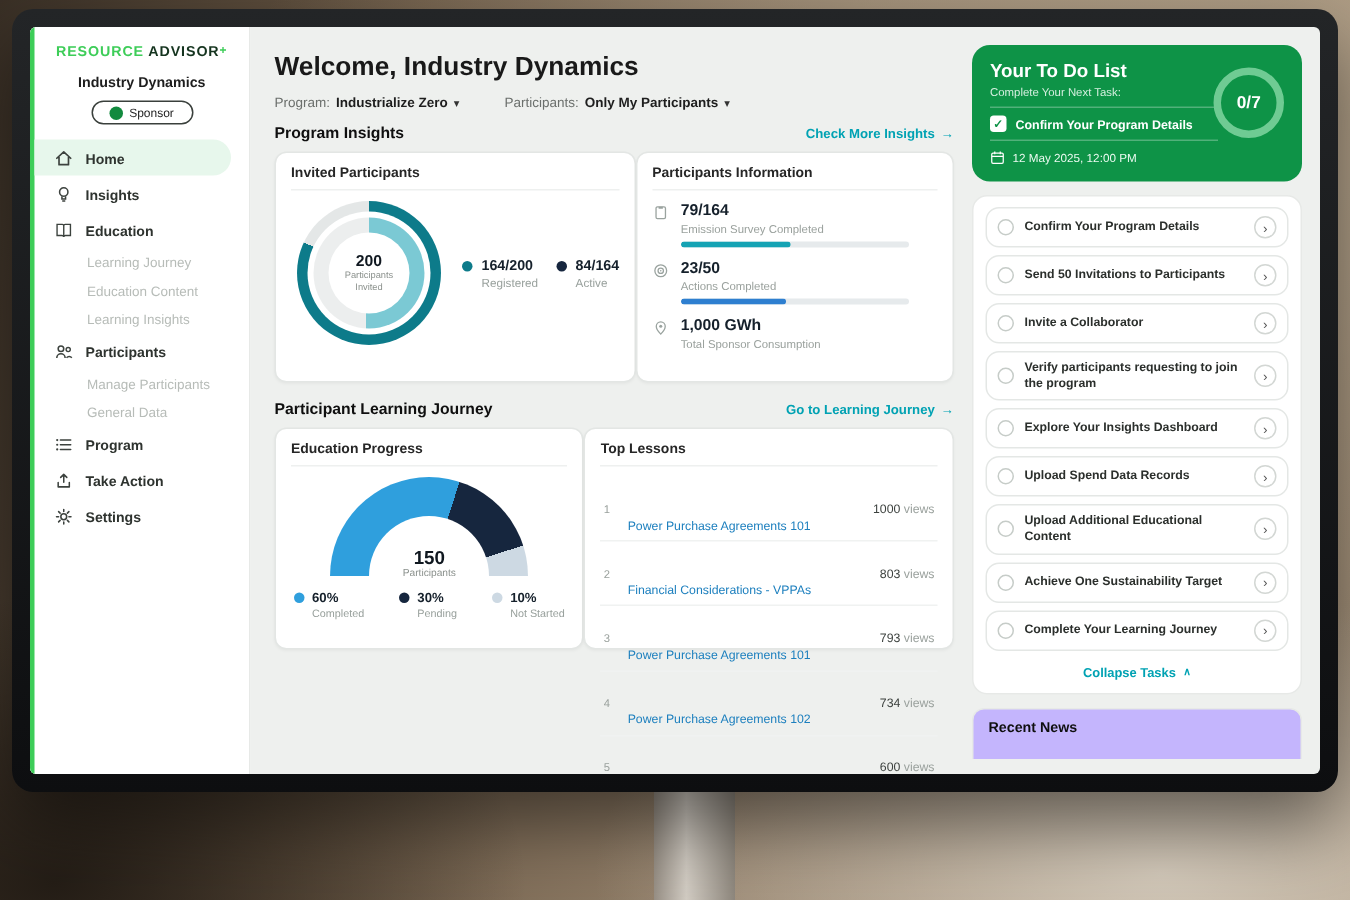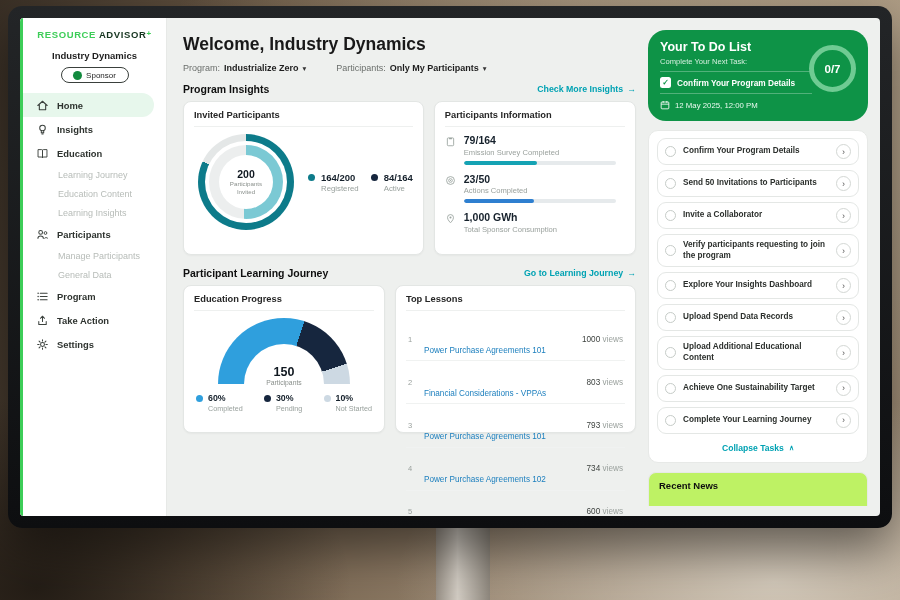--- a/index.html
+++ b/index.html
@@ -94,7 +94,7 @@
 
   
   .rightcol{width:232px;box-sizing:border-box;padding:12px 12px 0 0;flex-shrink:0;}
-  .tg{position:relative;background:#0e9347;border-radius:18px;color:#fff;padding:10px 12px 11px;box-sizing:border-box;}
+  .tg{position:relative;background:#0e9347;border-radius:12px;color:#fff;padding:10px 12px 11px;box-sizing:border-box;}
   .tg-title{font-size:12.5px;font-weight:bold;}
   .tg-sub{font-size:7.6px;color:#d5efdf;margin:3px 0 5px;}
   .tg-next{display:flex;gap:6px;align-items:center;font-size:8.3px;font-weight:bold;

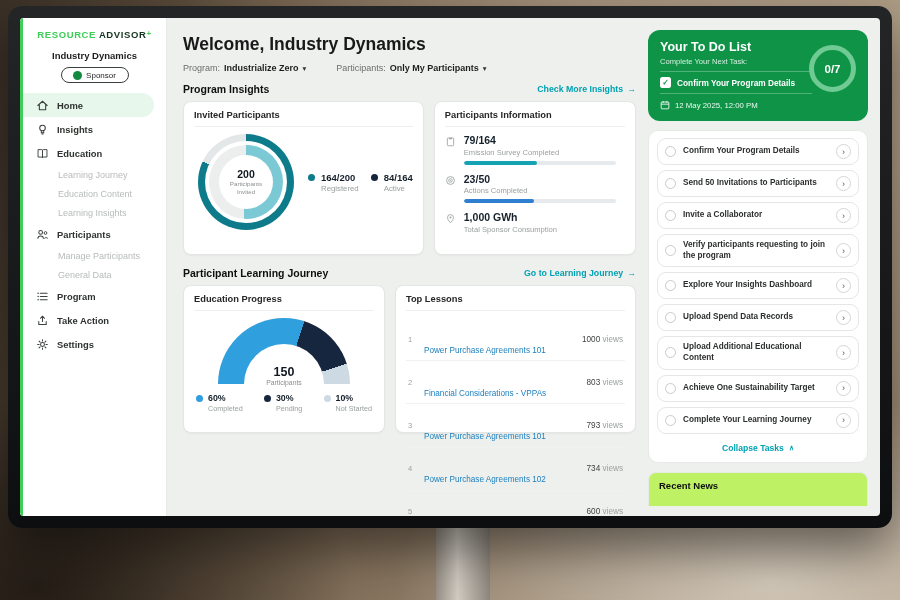--- a/index.html
+++ b/index.html
@@ -42,7 +42,7 @@
   .sec-row{display:flex;justify-content:space-between;align-items:center;margin:6px 0;}
   .sec-title{font-size:10.5px;font-weight:bold;color:#0f0f0f;}
   .sec-link{font-size:8.8px;font-weight:bold;color:#00a2b3;cursor:pointer;display:flex;gap:4px;align-items:center;}
-  .cards{display:flex;gap:10px;}
+  .cards{display:flex;}
   .card{background:#fff;border:1px solid #e3e6e4;border-radius:8px;box-sizing:border-box;
     padding:8px 10px;box-shadow:0 1px 2px rgba(0,0,0,.04);}
   .card-title{font-size:9.3px;font-weight:bold;color:#262626;padding-bottom:6px;

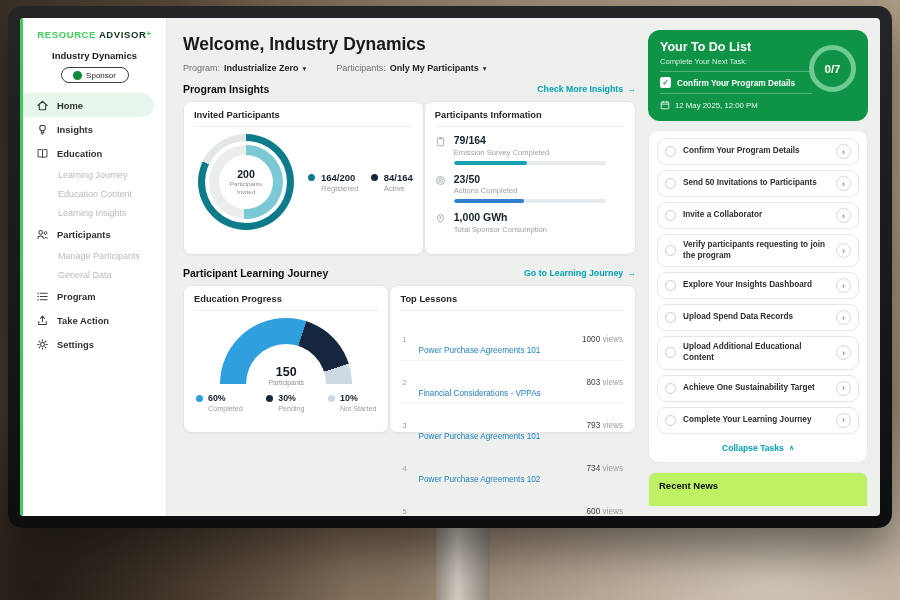--- a/index.html
+++ b/index.html
@@ -115,7 +115,7 @@
   .collapse{display:flex;justify-content:center;align-items:center;gap:5px;color:#00a2b3;
     font-size:8.6px;font-weight:bold;padding:4px 0 6px;cursor:pointer;}
   .caret{font-size:7px;}
-  .news{background:#bef264;border:1px solid #e7e9e7;border-bottom:none;border-radius:8px 8px 0 0;
+  .news{background:#c4b5fd;border:1px solid #e7e9e7;border-bottom:none;border-radius:8px 8px 0 0;
     margin-top:9px;padding:7px 10px;font-size:9.5px;font-weight:bold;color:#0f0f0f;height:34px;box-sizing:border-box;}
 </style>
 </head>

